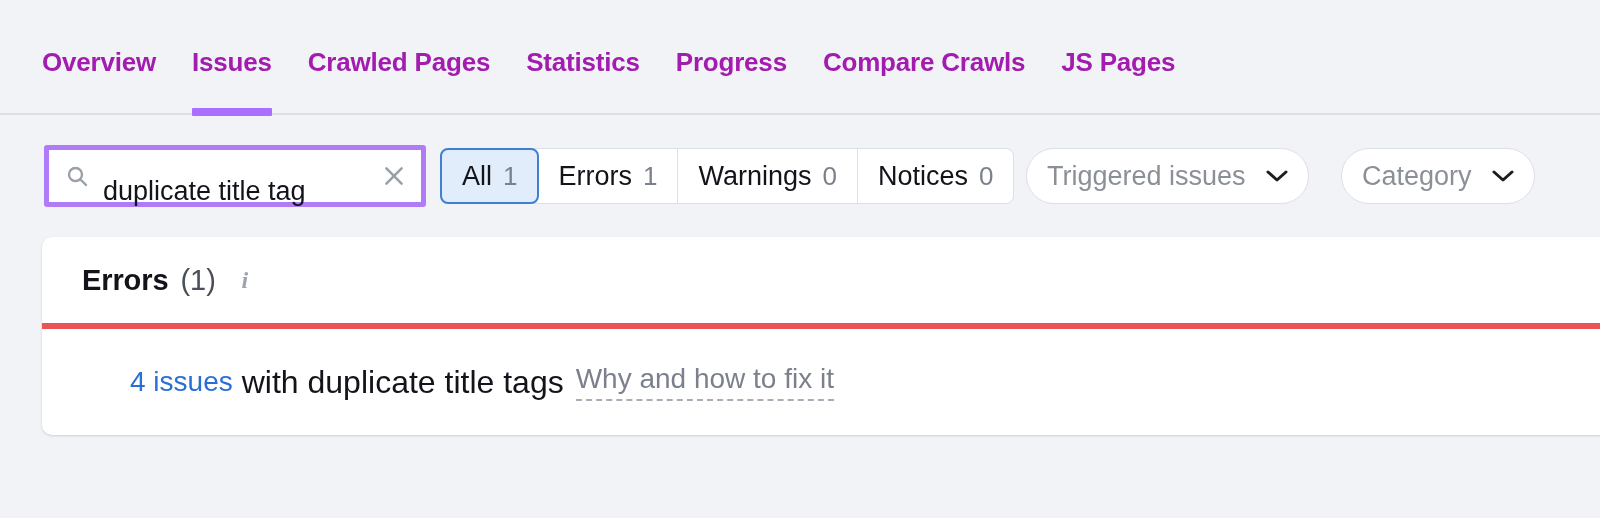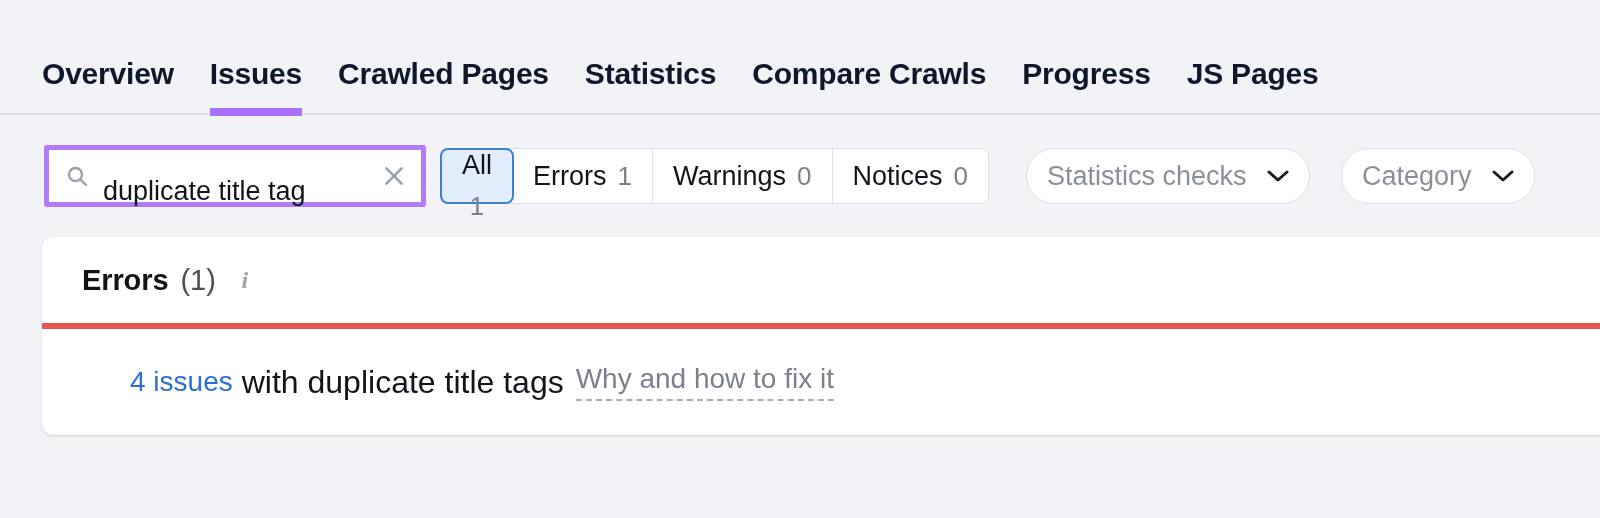--- a/index.html
+++ b/index.html
@@ -46,11 +46,11 @@
 
   .tab {
     position: relative;
-    padding: 0 18px 22px 18px;
-    font-size: 30px;
+    padding: 0 18px 34px 18px;
+    font-size: 26px;
     line-height: 34px;
     font-weight: 700;
-    color: #0f172a;
+    color: #a21caf;
     letter-spacing: -0.2px;
     cursor: pointer;
     white-space: nowrap;

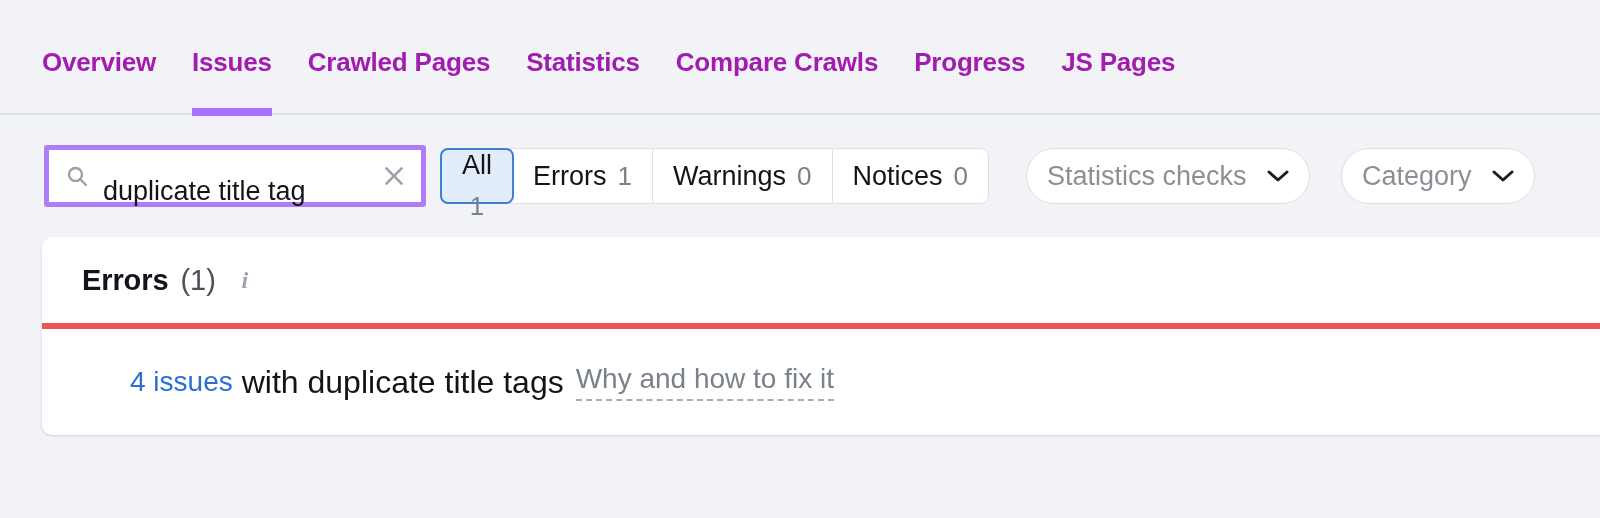--- a/index.html
+++ b/index.html
@@ -329,10 +329,10 @@
         <span>Statistics</span>
       </div>
       <div class="tab">
+        <span>Progress</span>
+      </div>
+      <div class="tab">
         <span>Compare Crawls</span>
-      </div>
-      <div class="tab">
-        <span>Progress</span>
       </div>
       <div class="tab">
         <span>JS Pages</span>

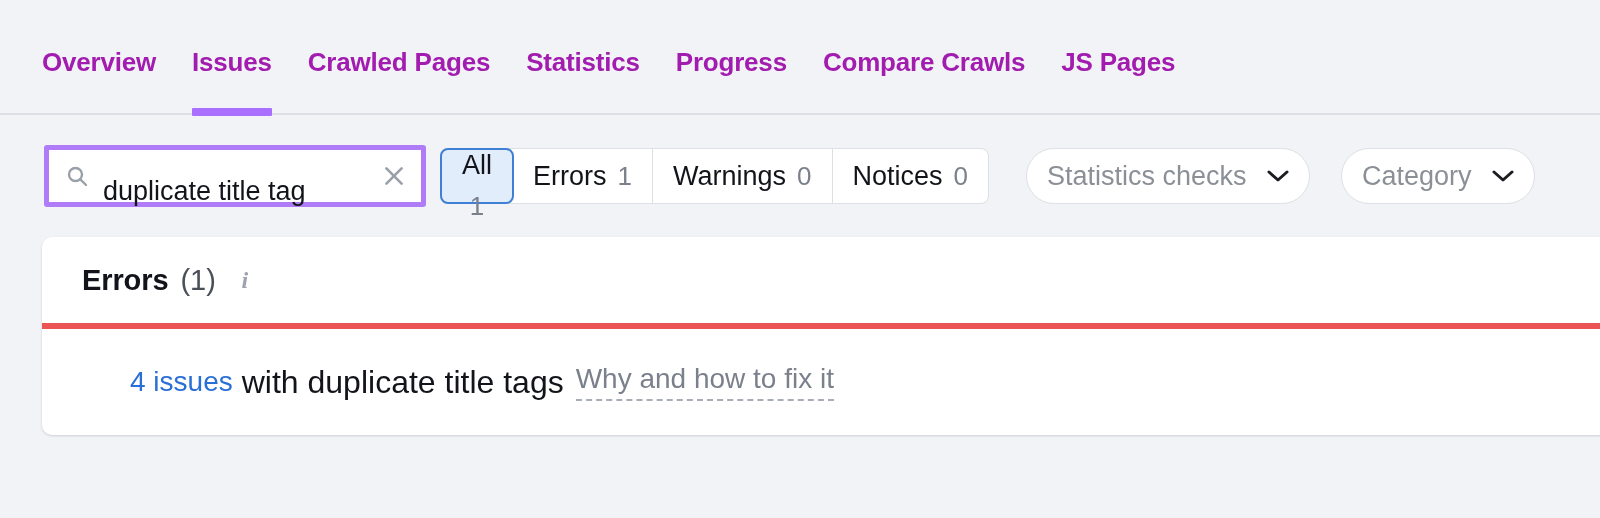--- a/index.html
+++ b/index.html
@@ -172,7 +172,6 @@
     margin: -1px;
     z-index: 2;
     padding: 0 20px;
-    flex-direction: column;
   }
 
   

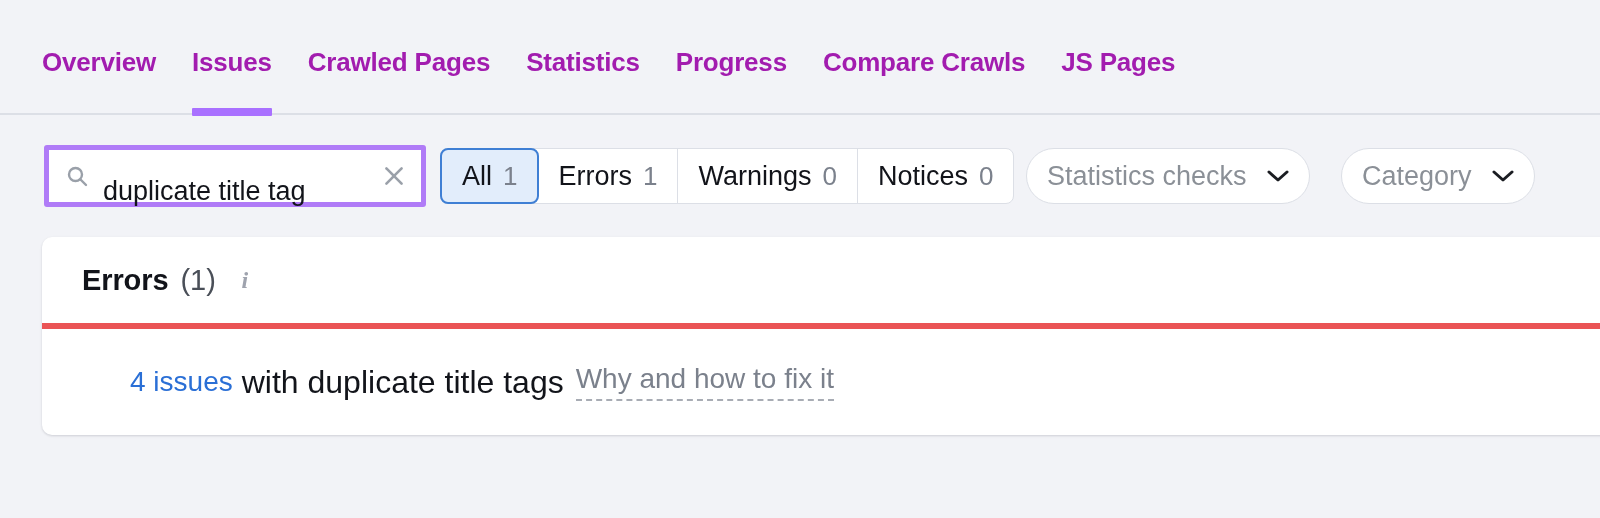--- a/index.html
+++ b/index.html
@@ -379,7 +379,7 @@
     </div>
 
     <div class="dropdown" id="dd-triggered">
-      <span>Statistics checks</span>
+      <span>Triggered issues</span>
       <span class="chev">
         <svg width="22" height="14" viewBox="0 0 22 14" fill="none" stroke="currentColor" stroke-width="3" stroke-linecap="round" stroke-linejoin="round">
           <polyline points="2,3 11,11 20,3"></polyline>

